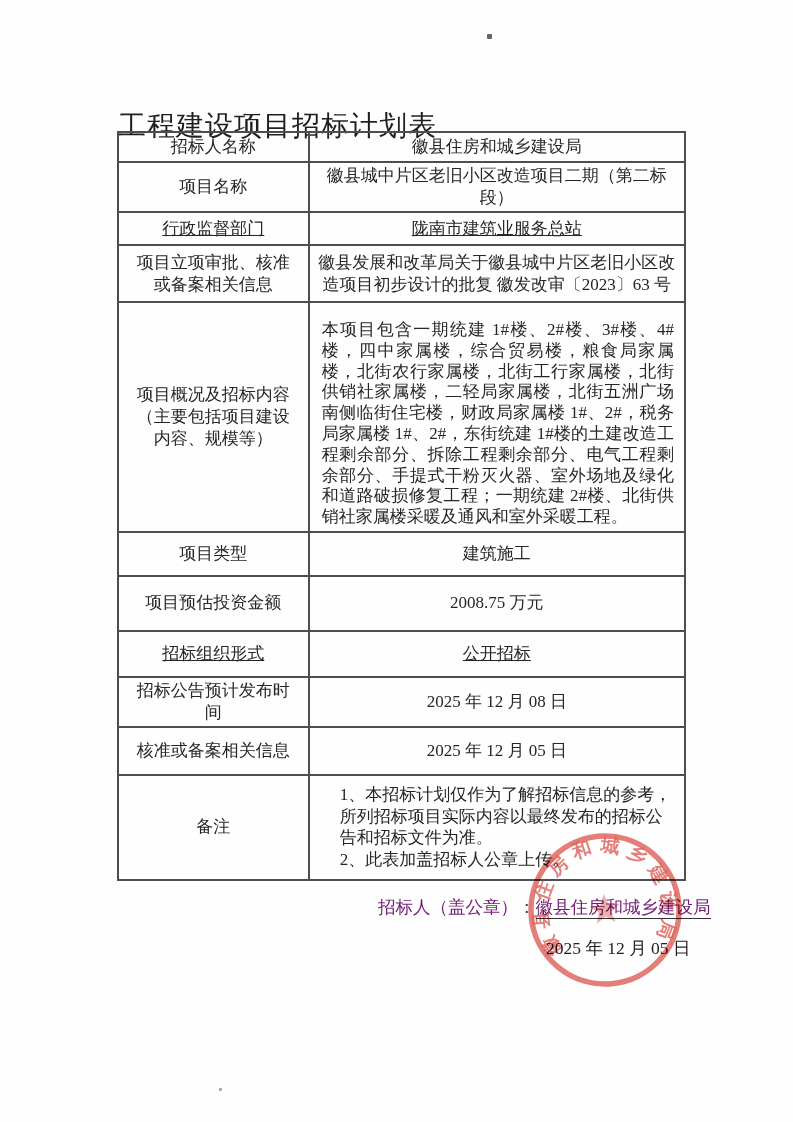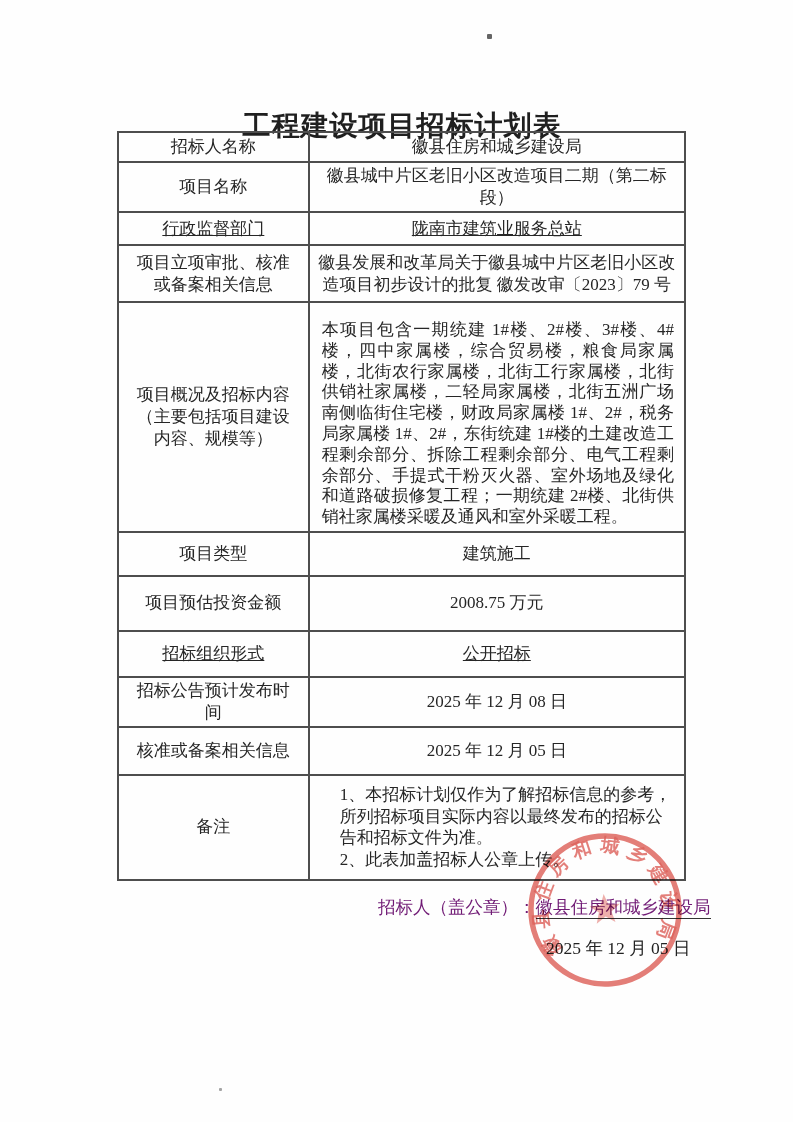--- a/index.html
+++ b/index.html
@@ -14,8 +14,7 @@
   }
   .doc-title{
     position:absolute;left:118px;top:88px;width:568px;
-    text-align:center;
-    font-size:28px;font-weight:bold;letter-spacing:1px;
+    font-size:28px;font-weight:normal;letter-spacing:1px;
     color:#1f1f1f;
   }
   .speck{position:absolute;background:#4a4a4a;border-radius:1px;}

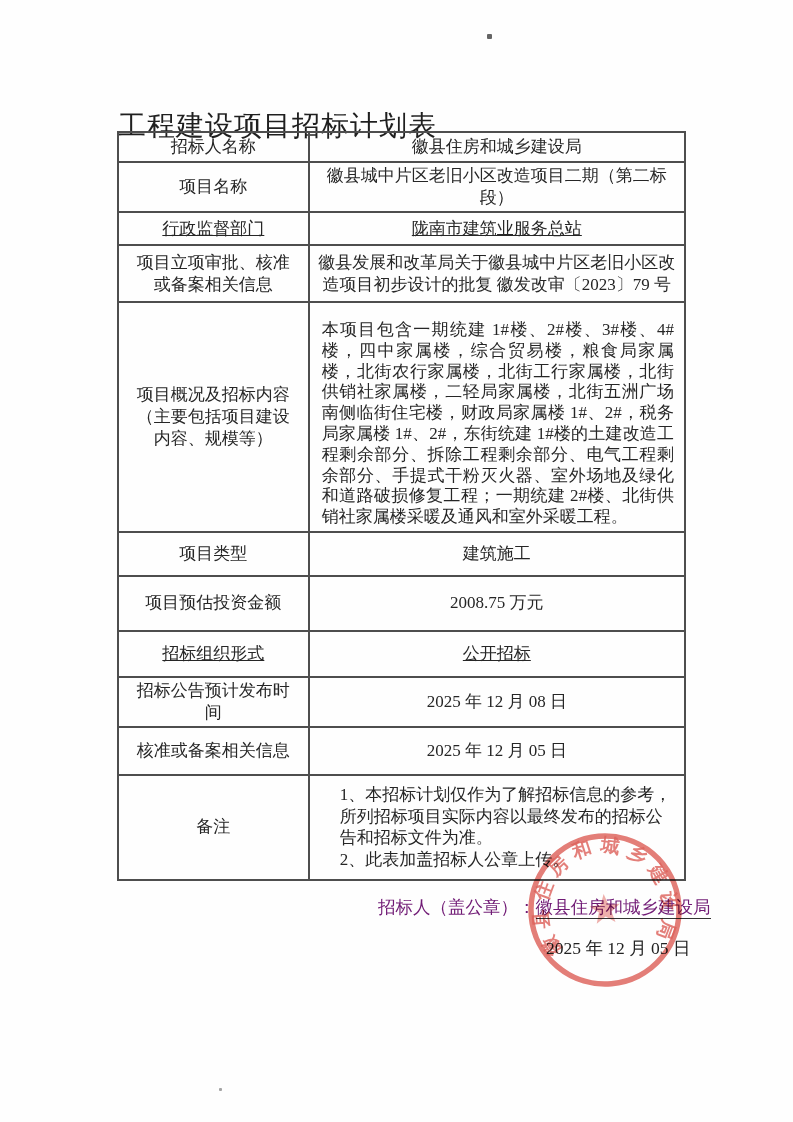--- a/index.html
+++ b/index.html
@@ -109,7 +109,7 @@
       </tr>
       <tr class="r4">
         <td class="lbl">项目立项审批、核准或备案相关信息</td>
-        <td class="val">徽县发展和改革局关于徽县城中片区老旧小区改造项目初步设计的批复 徽发改审〔2023〕79 号</td>
+        <td class="val">徽县发展和改革局关于徽县城中片区老旧小区改造项目初步设计的批复 徽发改审〔2023〕63 号</td>
       </tr>
       <tr class="r5">
         <td class="lbl">项目概况及招标内容（主要包括项目建设内容、规模等）</td>

